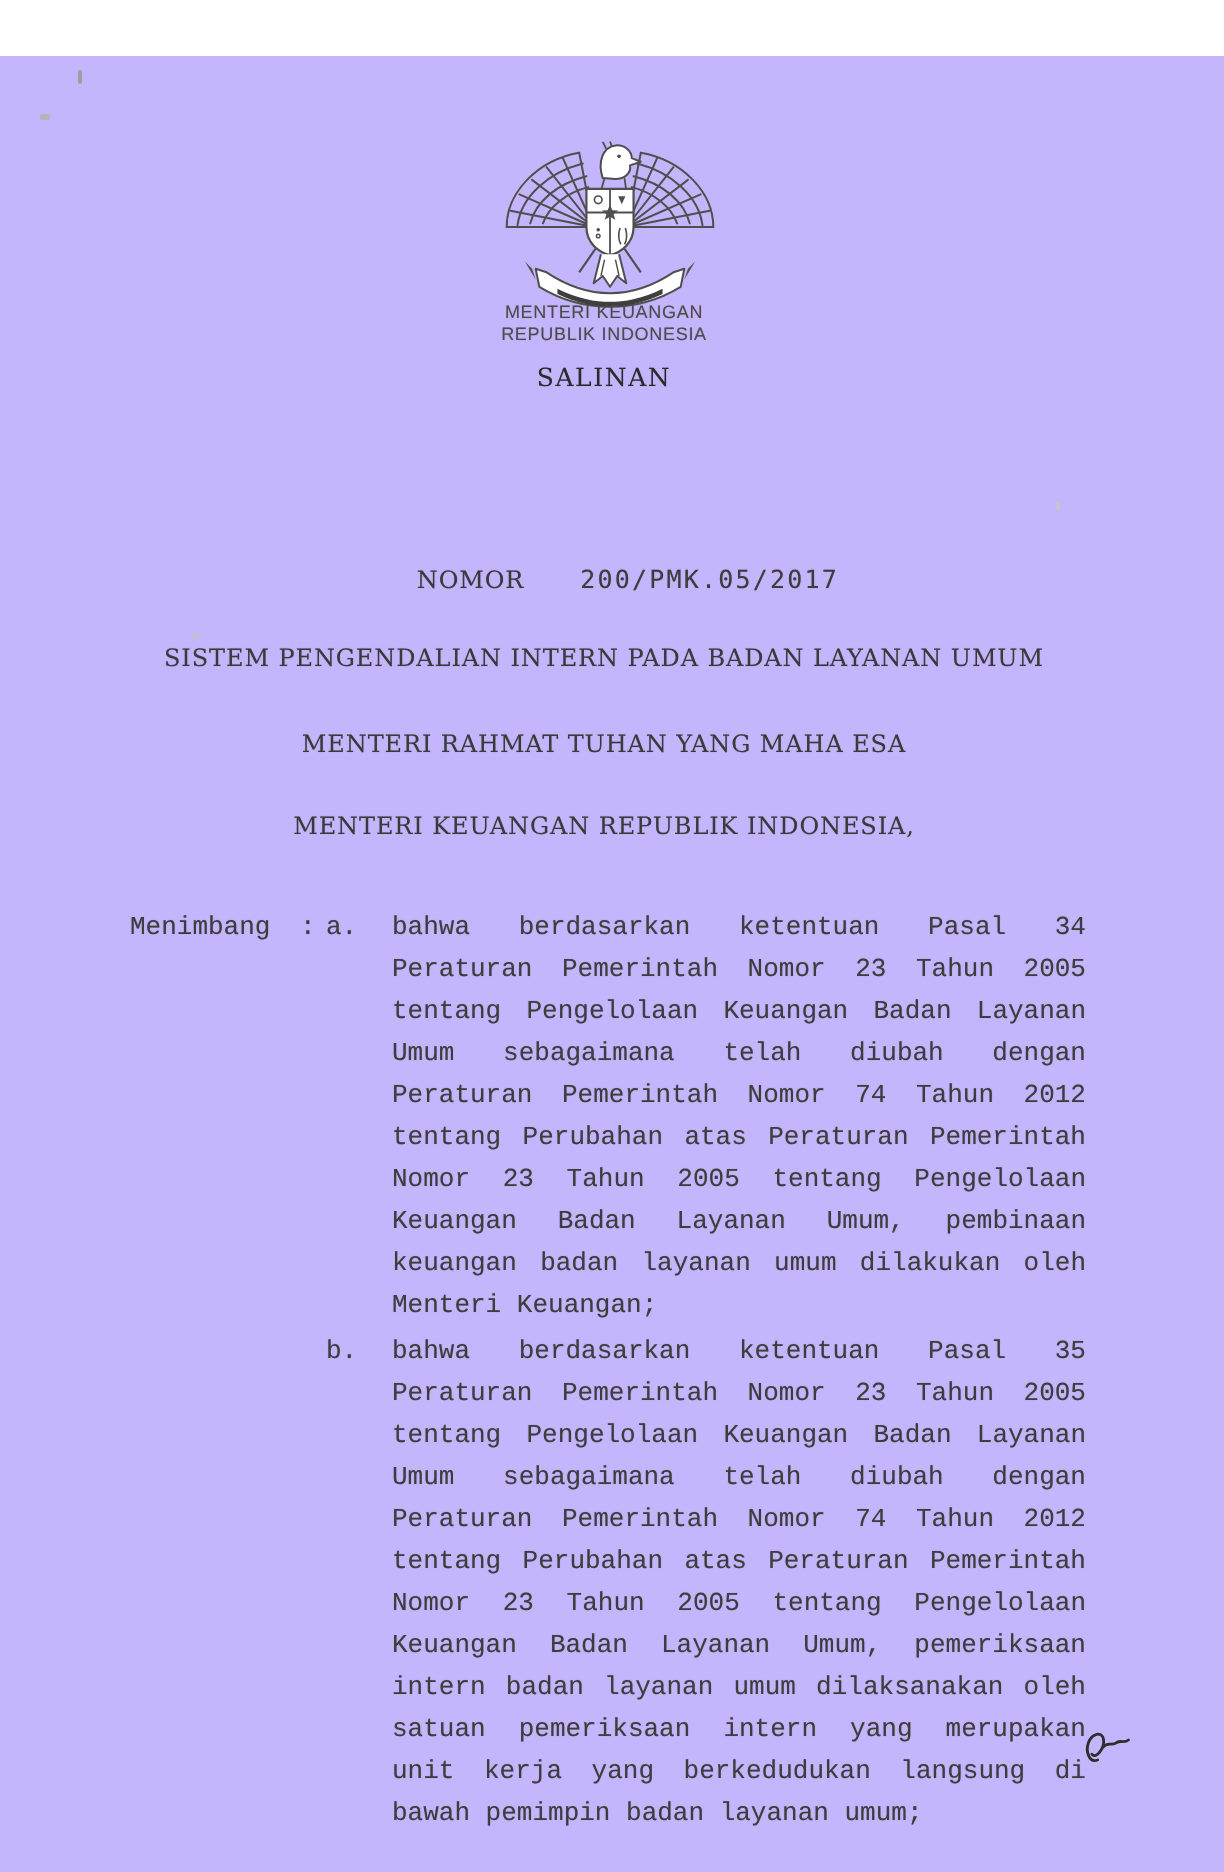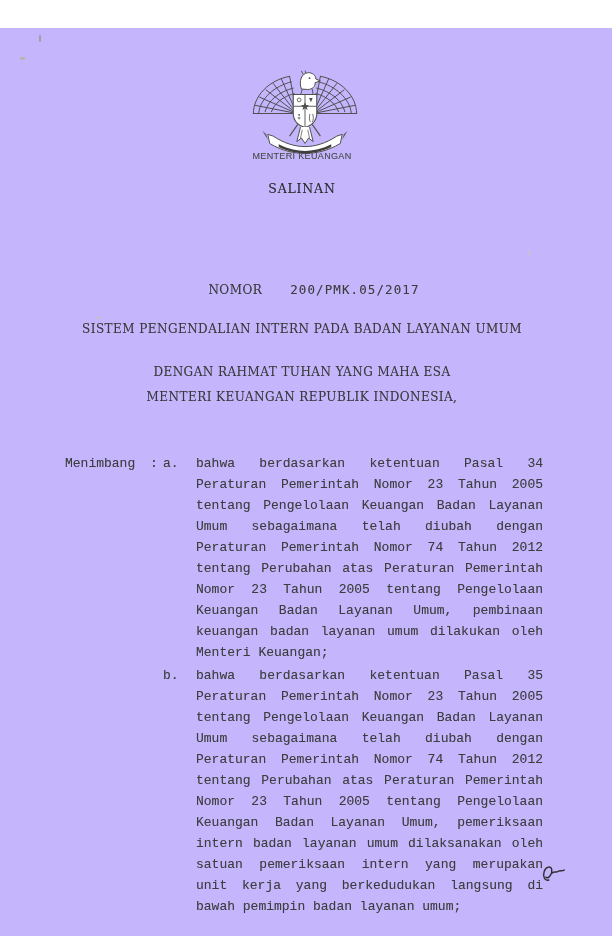--- a/index.html
+++ b/index.html
@@ -81,6 +81,7 @@
   </div>
 
   <div class="center-line ministry" style="top:123px;">MENTERI KEUANGAN</div>
+  <div class="center-line ministry" style="top:134px;">REPUBLIK INDONESIA</div>
   <div class="center-line salinan" style="top:153px;">SALINAN</div>
 
   <div class="center-line" style="top:251px;padding-left:12px;">

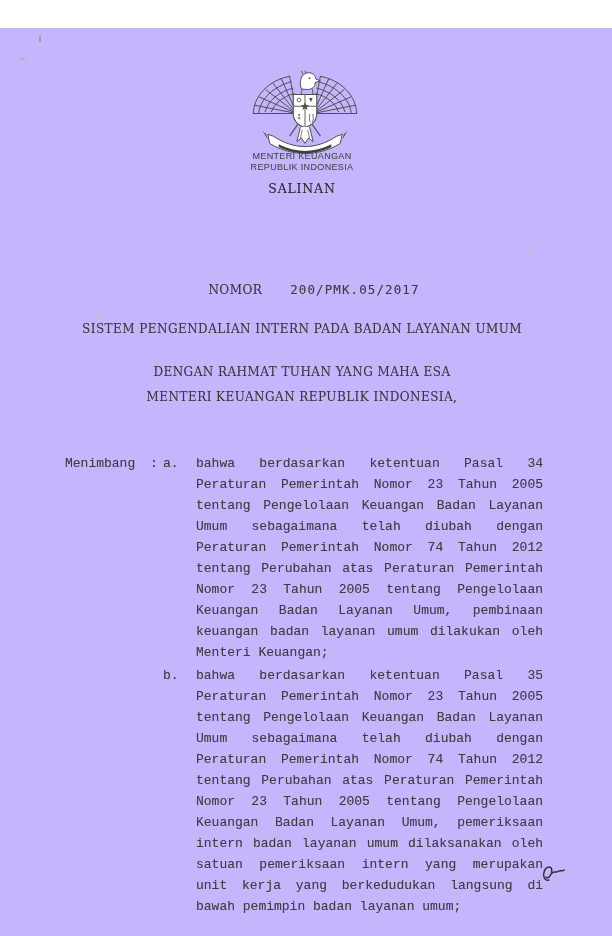--- a/index.html
+++ b/index.html
@@ -89,7 +89,7 @@
   </div>
   <div class="center-line title-line" style="top:294px;">SISTEM PENGENDALIAN INTERN PADA BADAN LAYANAN UMUM</div>
 
-  <div class="center-line title-line" style="top:337px;">DENGAN RAHMAT TUHAN YANG MAHA ESA</div>
+  <div class="center-line title-line" style="top:337px;">MENTERI RAHMAT TUHAN YANG MAHA ESA</div>
   <div class="center-line title-line" style="top:362px;">MENTERI KEUANGAN REPUBLIK INDONESIA,</div>
 
   <div class="consider">

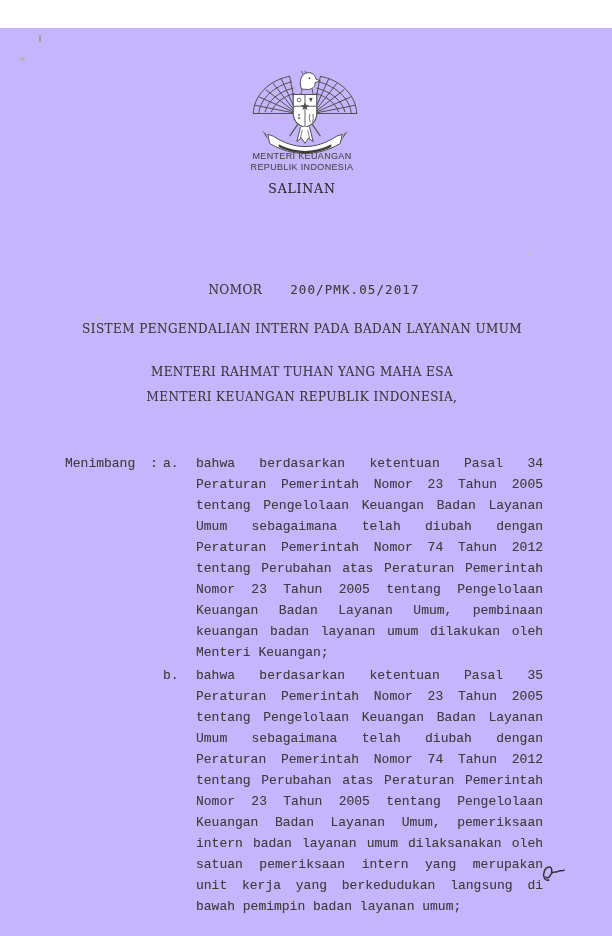--- a/index.html
+++ b/index.html
@@ -90,7 +90,7 @@
   <div class="center-line title-line" style="top:294px;">SISTEM PENGENDALIAN INTERN PADA BADAN LAYANAN UMUM</div>
 
   <div class="center-line title-line" style="top:337px;">MENTERI RAHMAT TUHAN YANG MAHA ESA</div>
-  <div class="center-line title-line" style="top:362px;">MENTERI KEUANGAN REPUBLIK INDONESIA,</div>
+  <div class="center-line title-line" style="top:378px;">MENTERI KEUANGAN REPUBLIK INDONESIA,</div>
 
   <div class="consider">
     <span class="c-cell">Menimbang</span>

